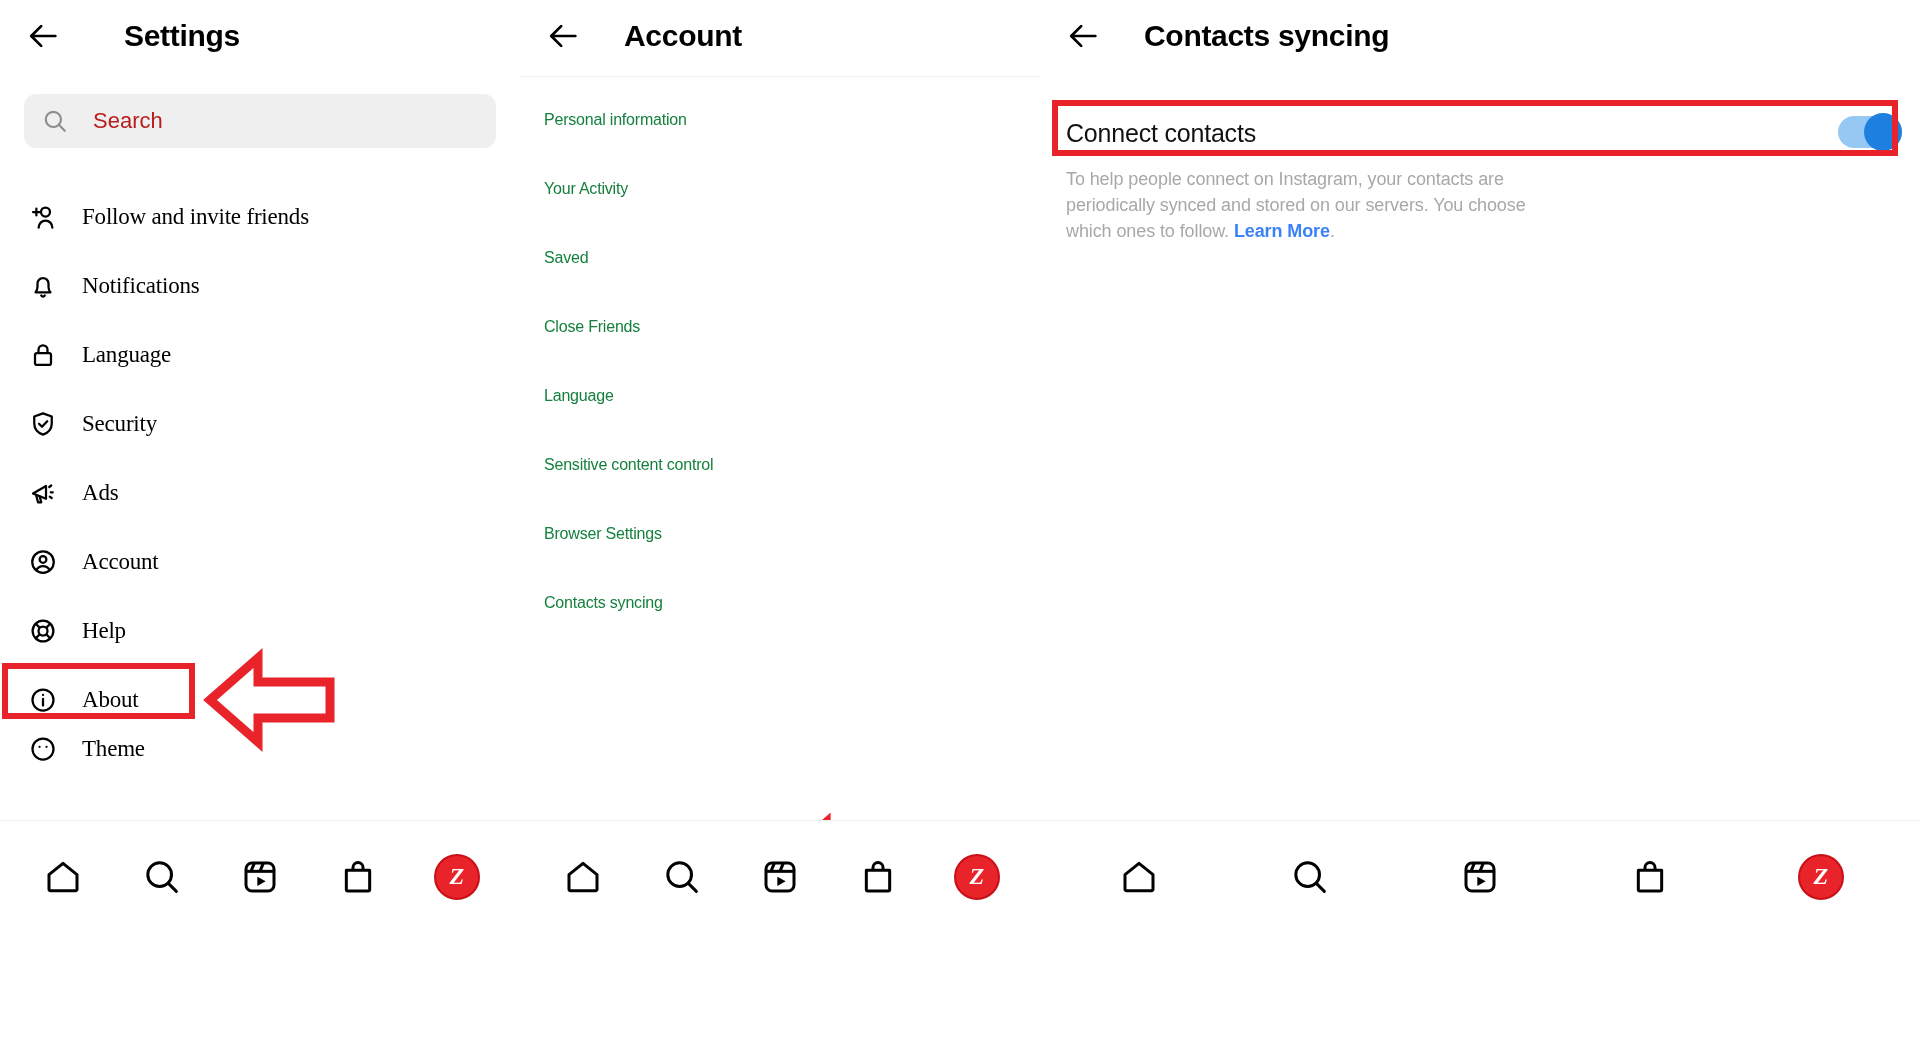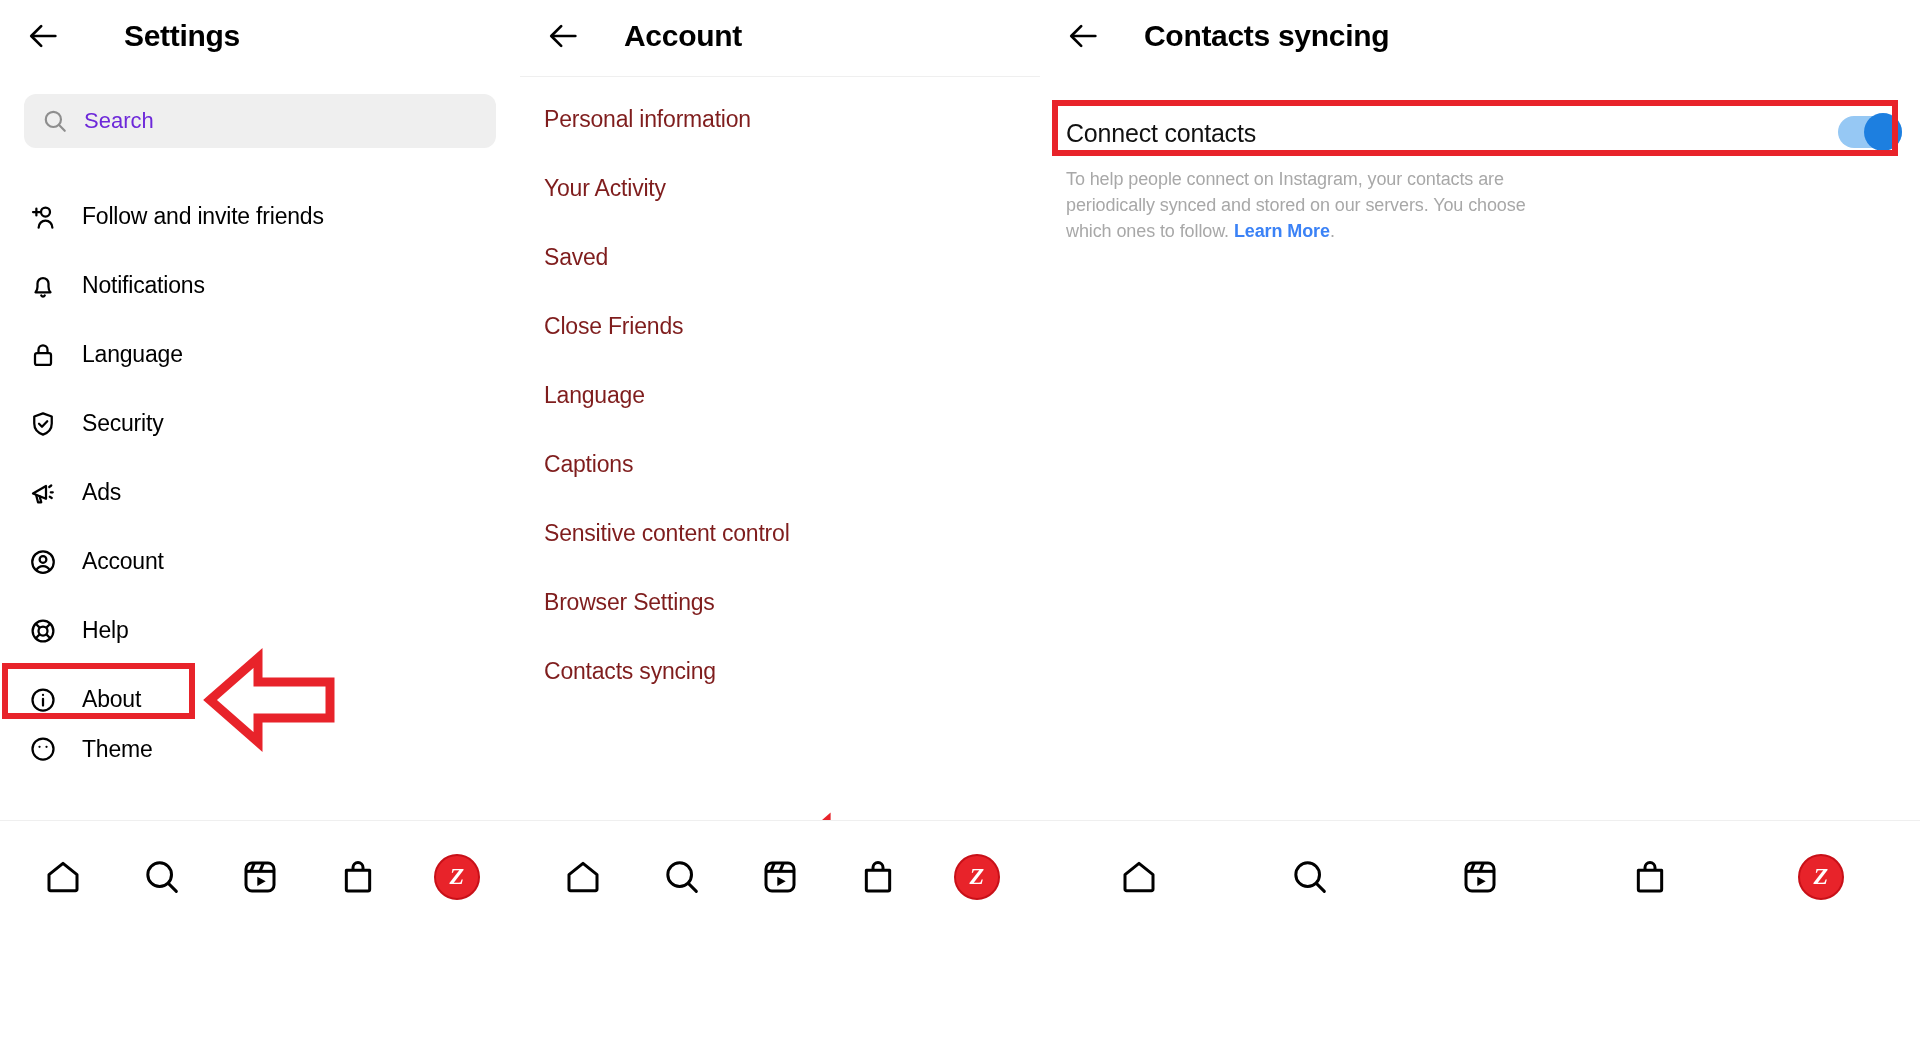--- a/index.html
+++ b/index.html
@@ -34,7 +34,7 @@
     display: flex; align-items: center; padding: 0 16px;
   }
   .search-box .sicon { width: 30px; height: 30px; display:flex; align-items:center; justify-content:center; }
-  .search-box .stxt { font-size: 22px; color: #6d28d9; margin-left: 14px; }
+  .search-box .stxt { font-size: 22px; color: #b91c1c; margin-left: 23px; }
 
   
   .slist { margin-top: 34px; }

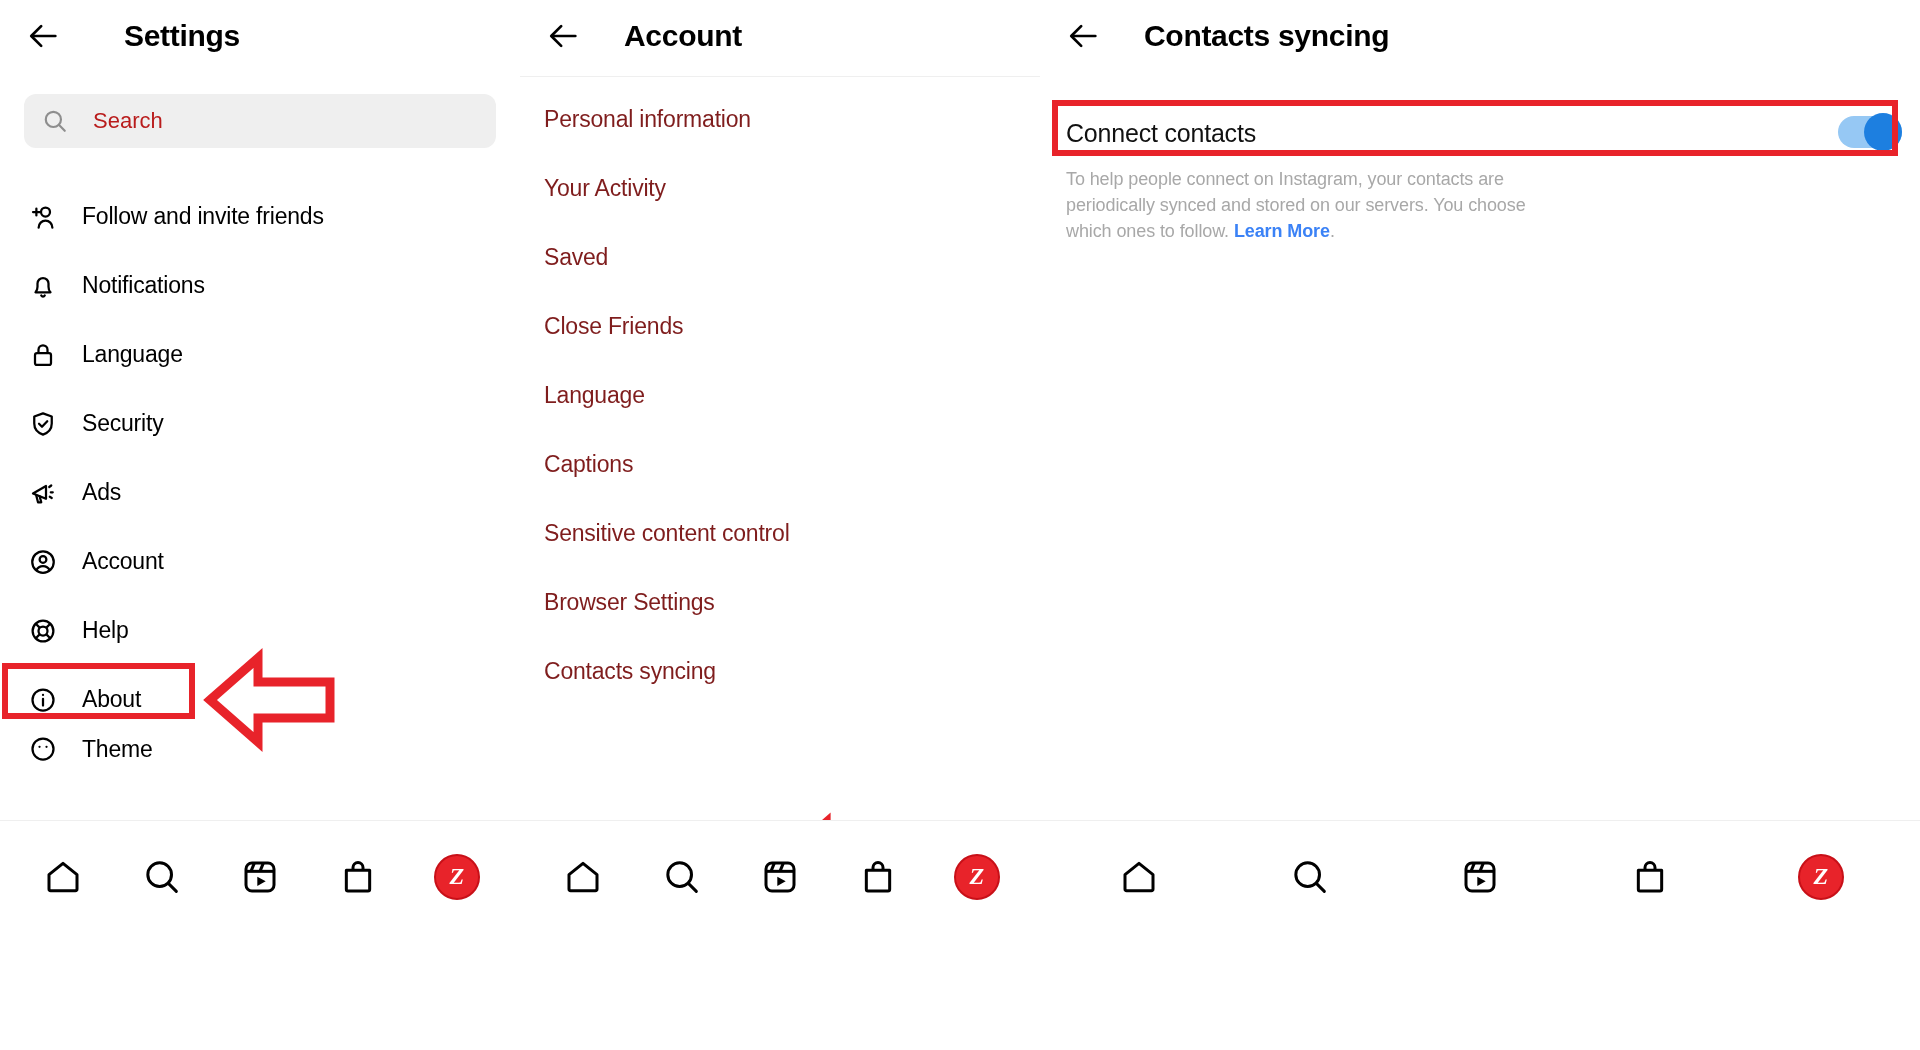--- a/index.html
+++ b/index.html
@@ -64,7 +64,7 @@
     height: 69px; display: flex; align-items: center;
     padding-left: 24px; cursor: pointer; position: relative;
   }
-  .arow .lbl { font-size: 23px; color: #7f1d1d; letter-spacing: -0.2px; }
+  .arow .lbl { font-size: 16px; color: #15803d; letter-spacing: -0.2px; }
 
   .hl-contacts {
     position: absolute;

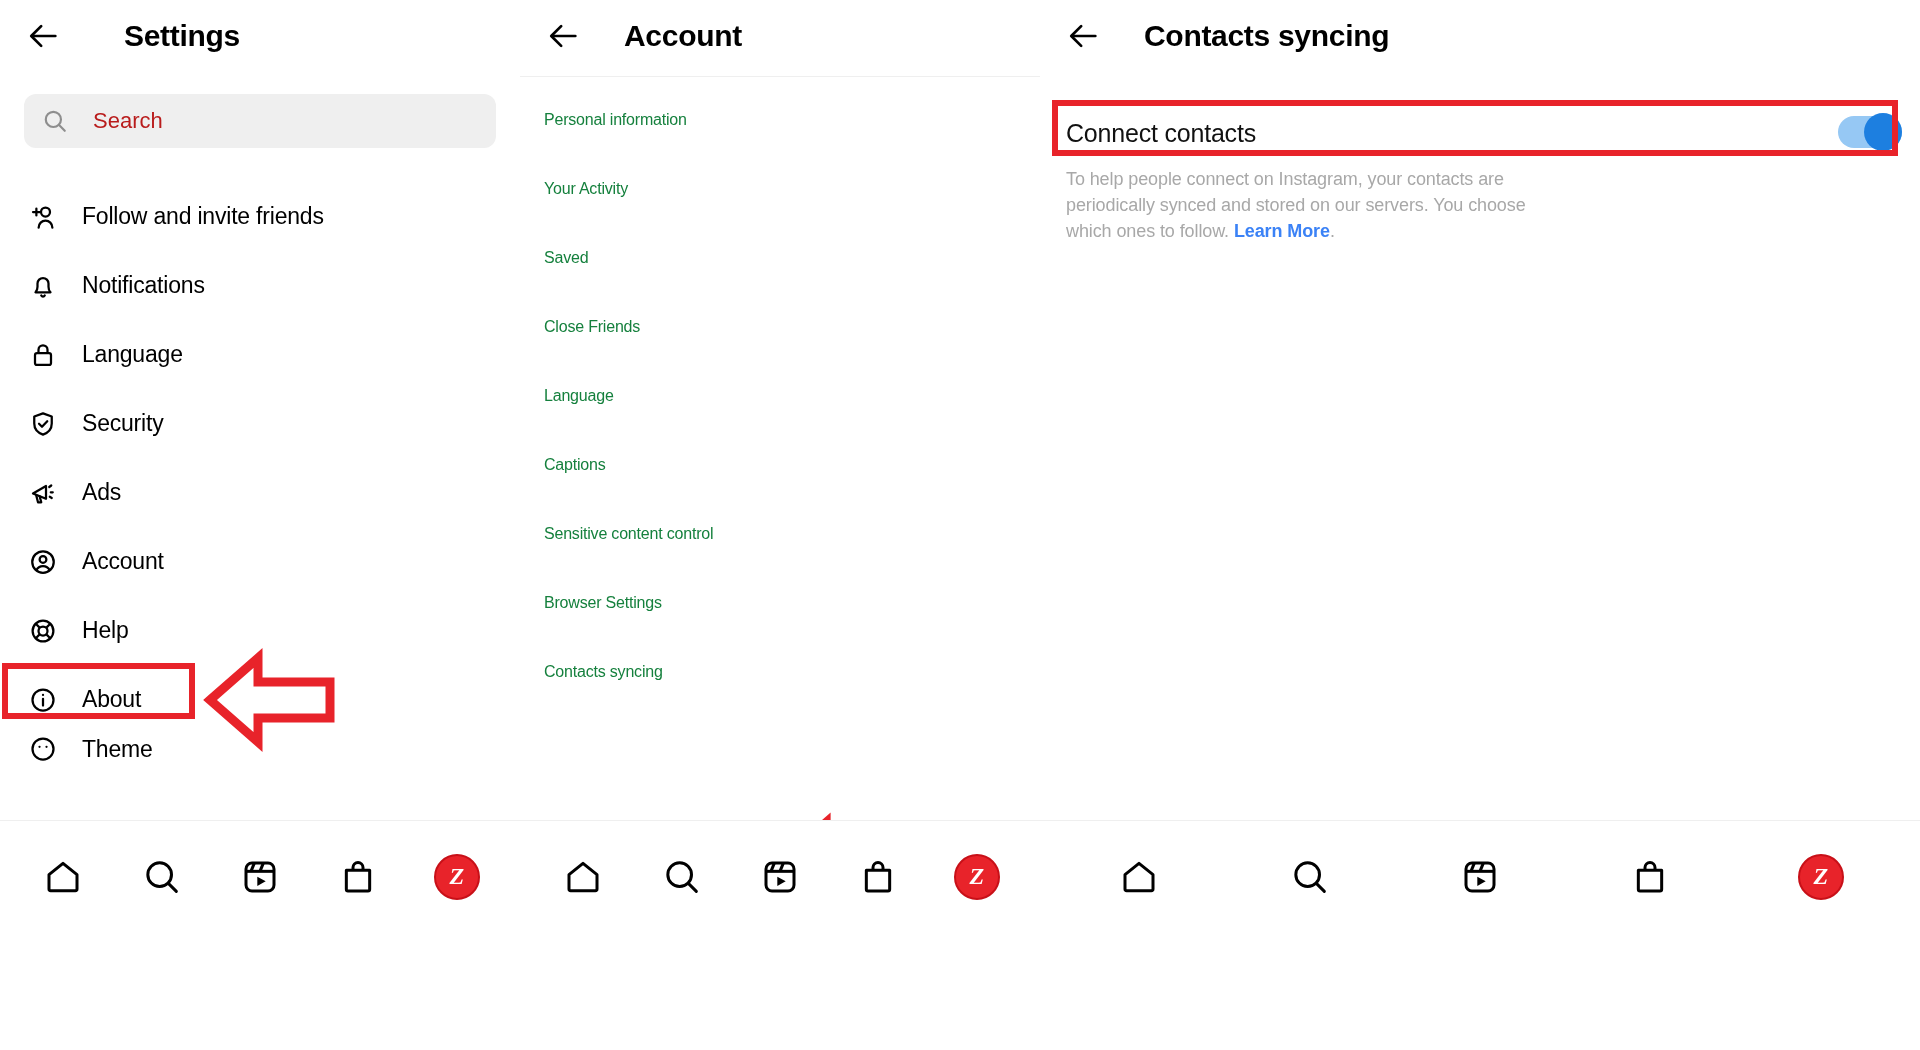--- a/index.html
+++ b/index.html
@@ -37,7 +37,7 @@
   .search-box .stxt { font-size: 22px; color: #b91c1c; margin-left: 23px; }
 
   
-  .slist { margin-top: 34px; }
+  .slist { margin-top: 34px; font-family: Liberation Serif, serif; }
   .srow {
     display: flex; align-items: center;
     height: 69px; padding-left: 24px; cursor: pointer;

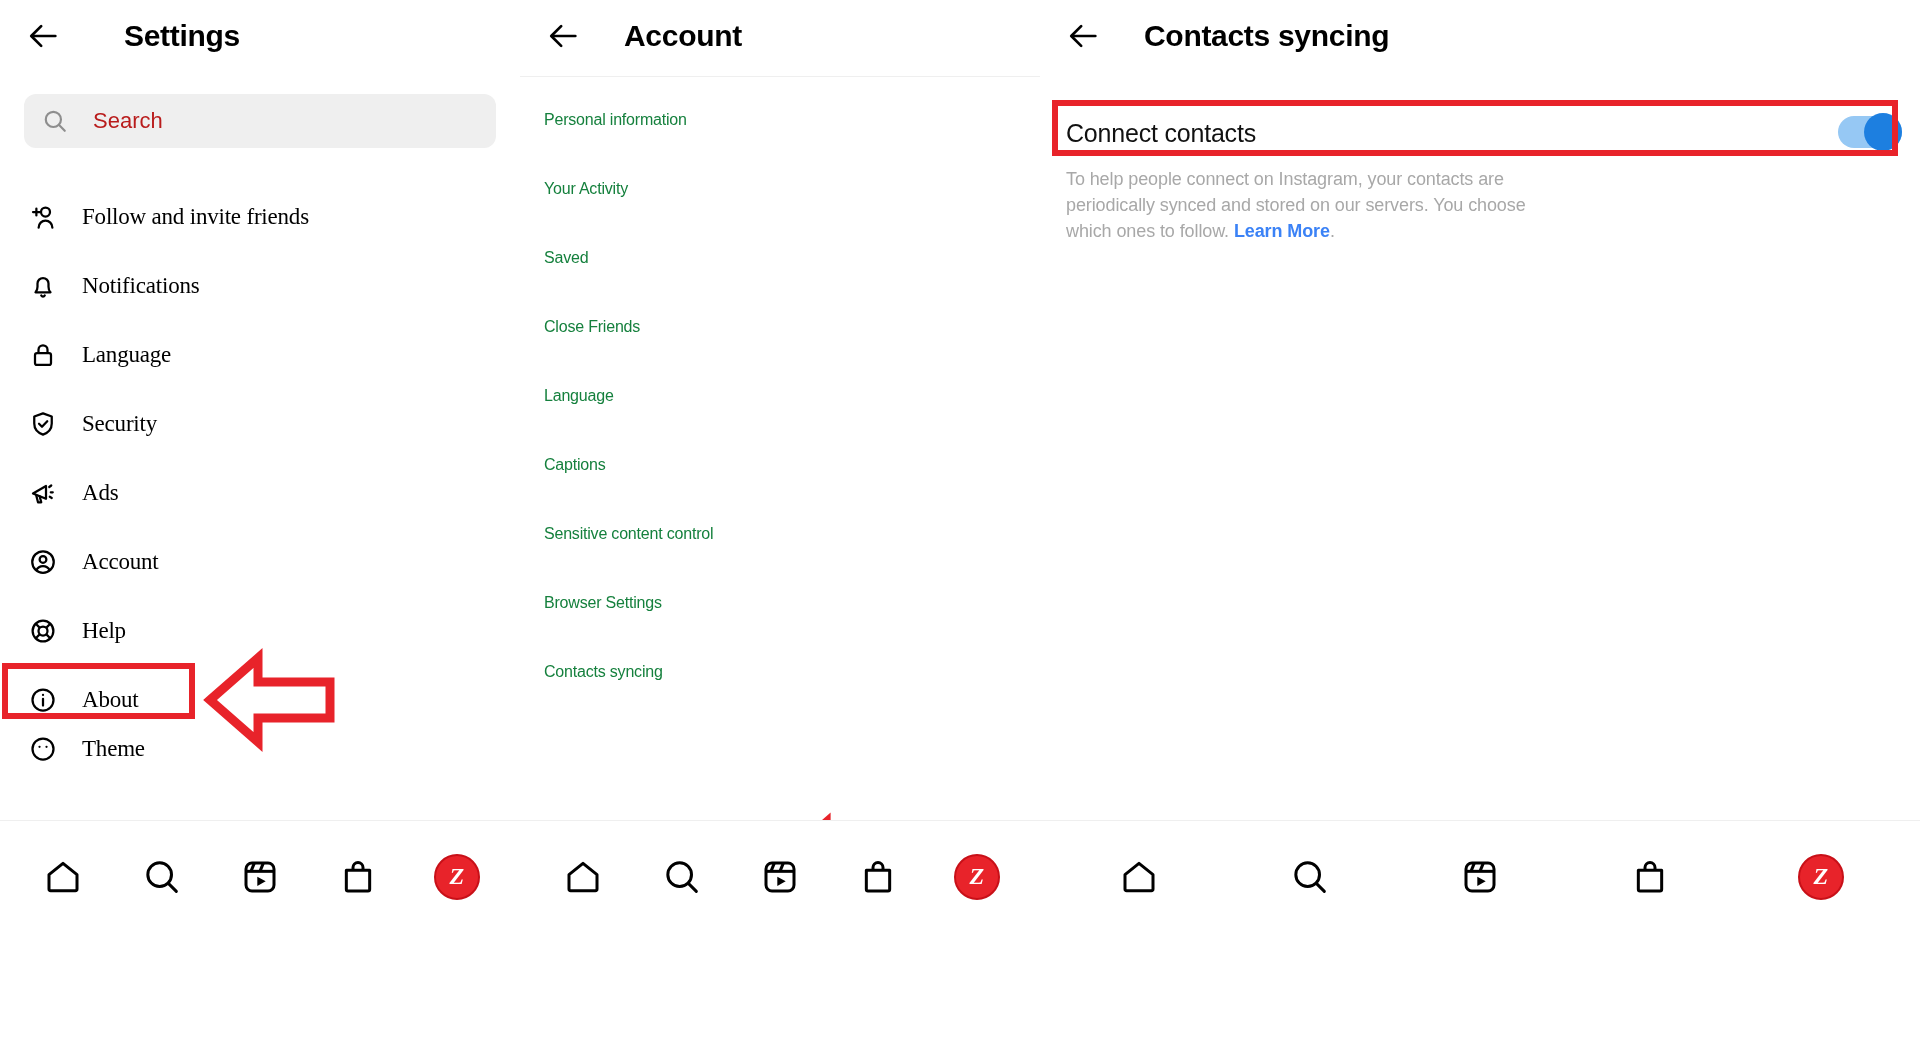--- a/index.html
+++ b/index.html
@@ -322,9 +322,6 @@
         <span class="lbl">Language</span>
         </div>
       <div class="arow">
-        <span class="lbl">Captions</span>
-        </div>
-      <div class="arow">
         <span class="lbl">Sensitive content control</span>
         </div>
       <div class="arow">

